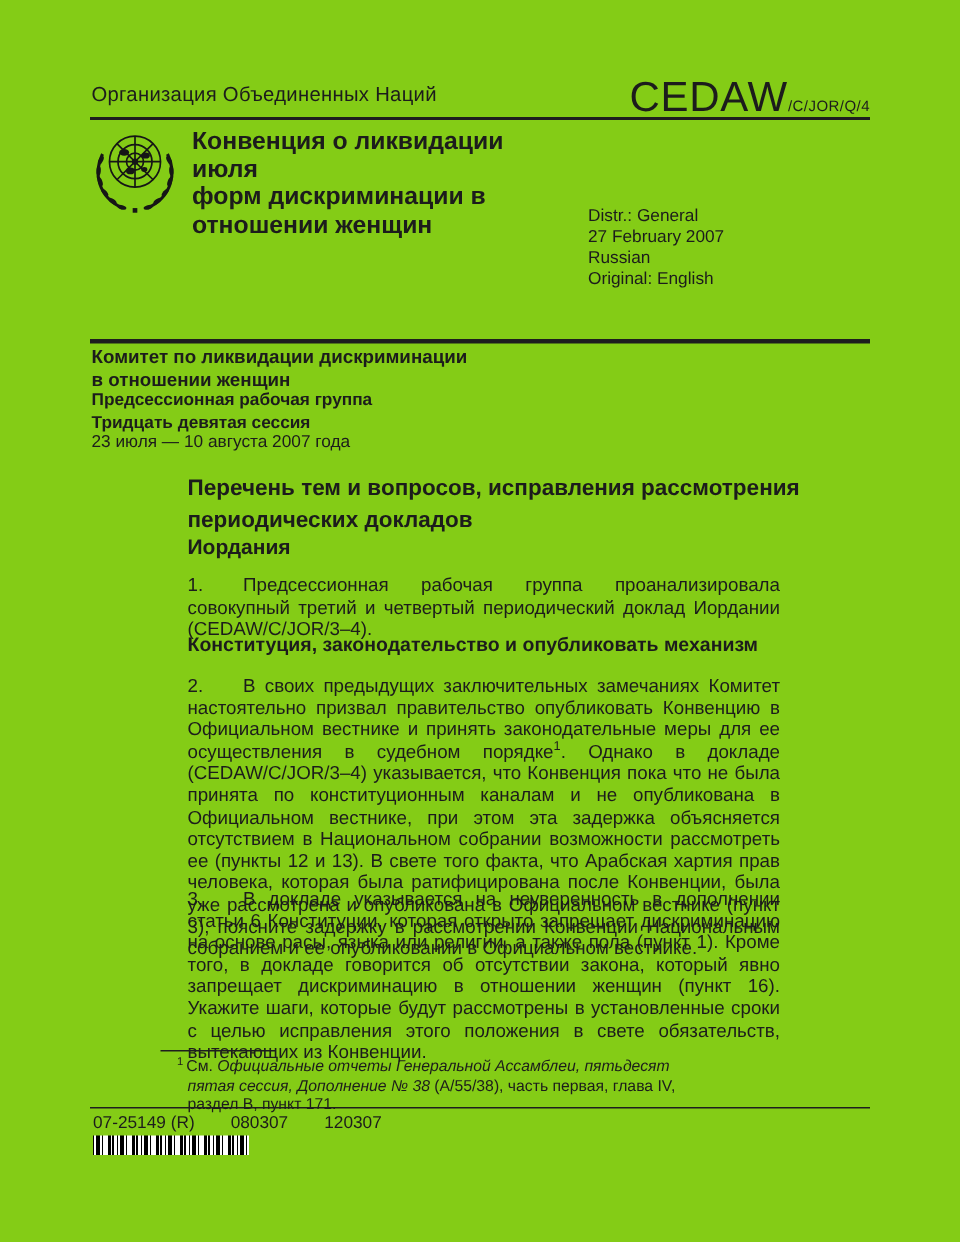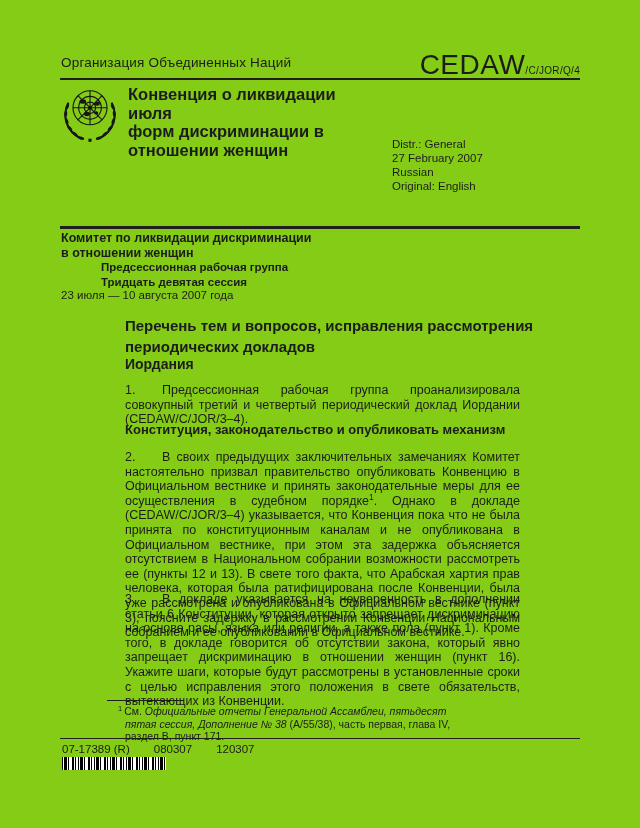--- a/index.html
+++ b/index.html
@@ -28,7 +28,7 @@
 
   .session-block { top:231px; left:61px; }
   .sess-l1 { font-size:12.5px; font-weight:bold; line-height:14.5px; }
-  .sess-l2 { font-size:11.5px; font-weight:bold; line-height:13.5px; margin-top:1px;margin-left:40px; }
+  .sess-l2 { font-size:11.5px; font-weight:bold; line-height:13.5px; margin-top:1px; }
   .sess-l3 { font-size:11.5px; line-height:13.5px; }
 
   .doc-title { top:315px; left:125px; width:420px; font-weight:bold;

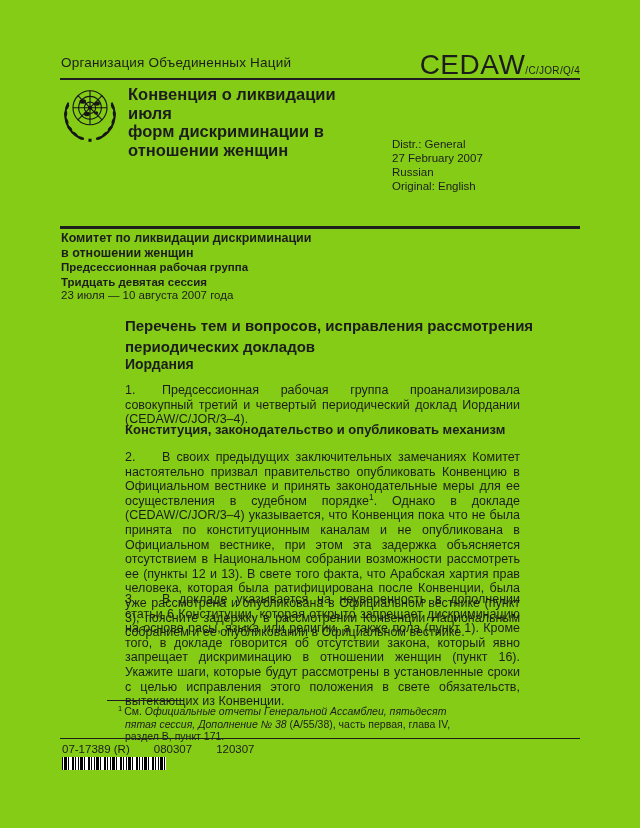--- a/index.html
+++ b/index.html
@@ -154,7 +154,7 @@
 
   <div class="abs rule rule-footer"></div>
   <div class="abs footer-id">
-    <span>07-17389 (R)</span><span class="gap">080307</span><span class="gap">120307</span>
+    <span>07-25149 (R)</span><span class="gap">080307</span><span class="gap">120307</span>
   </div>
   <div class="abs barcode"></div>
 

